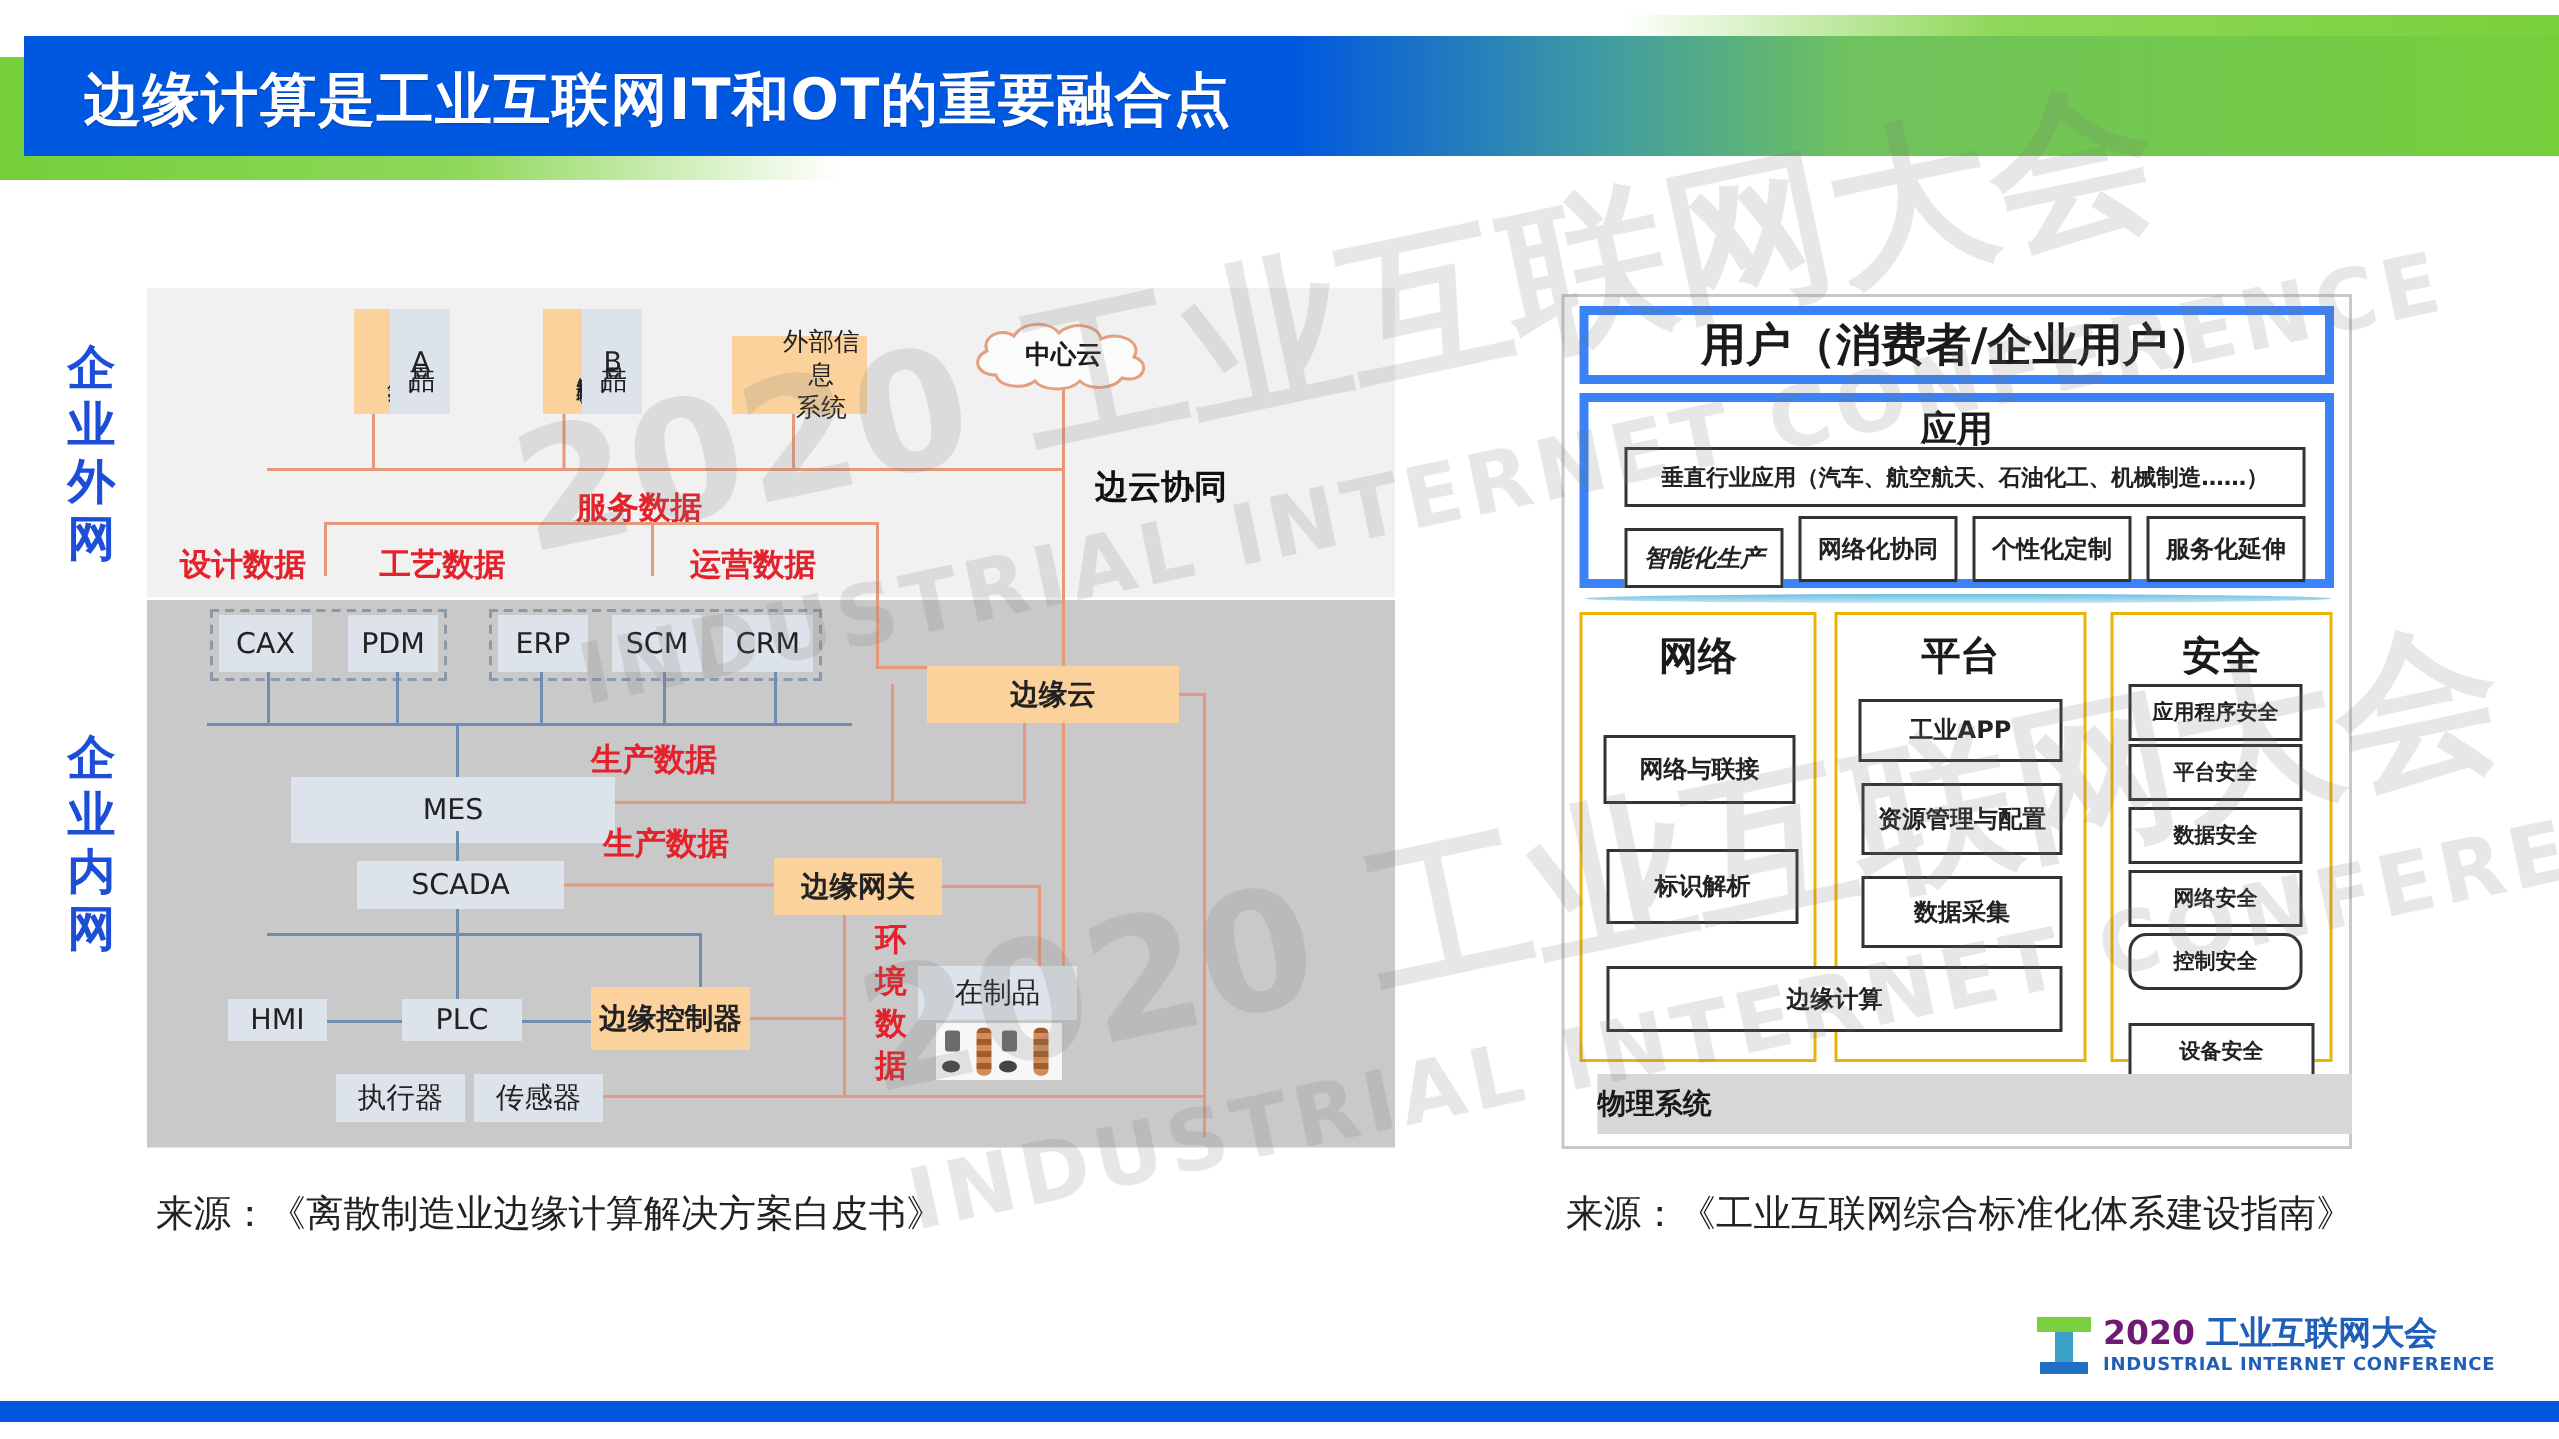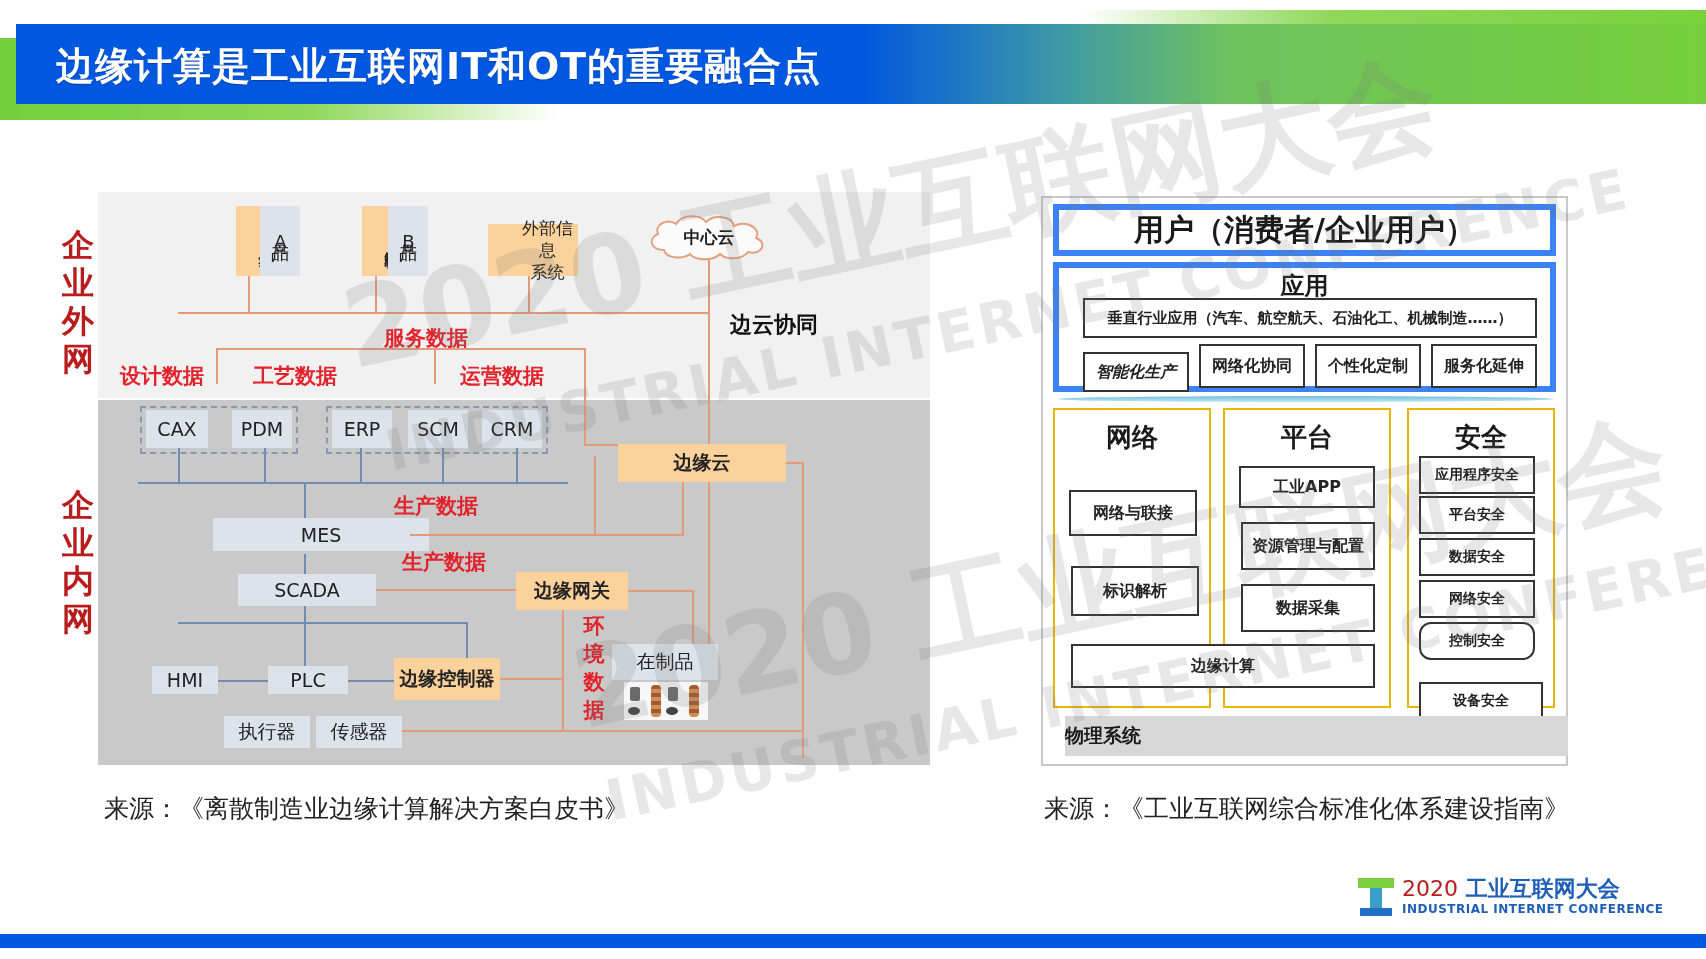--- a/index.html
+++ b/index.html
@@ -25,7 +25,7 @@
   .wm-en2 { left: 600px; top: 770px; font-size: 56px; transform: rotate(-12deg); transform-origin: left top; letter-spacing: 4px; }
 
   
-  .side-label { position: absolute; left: 61px; width: 34px; font-size: 32px; font-weight: bold; line-height: 38px; text-align: center; color: #b91c1c; }
+  .side-label { position: absolute; left: 44px; width: 34px; font-size: 32px; font-weight: bold; line-height: 38px; text-align: center; color: #1d4ed8; }
   .side-outer { top: 226px; }
   .side-inner { top: 486px; }
 

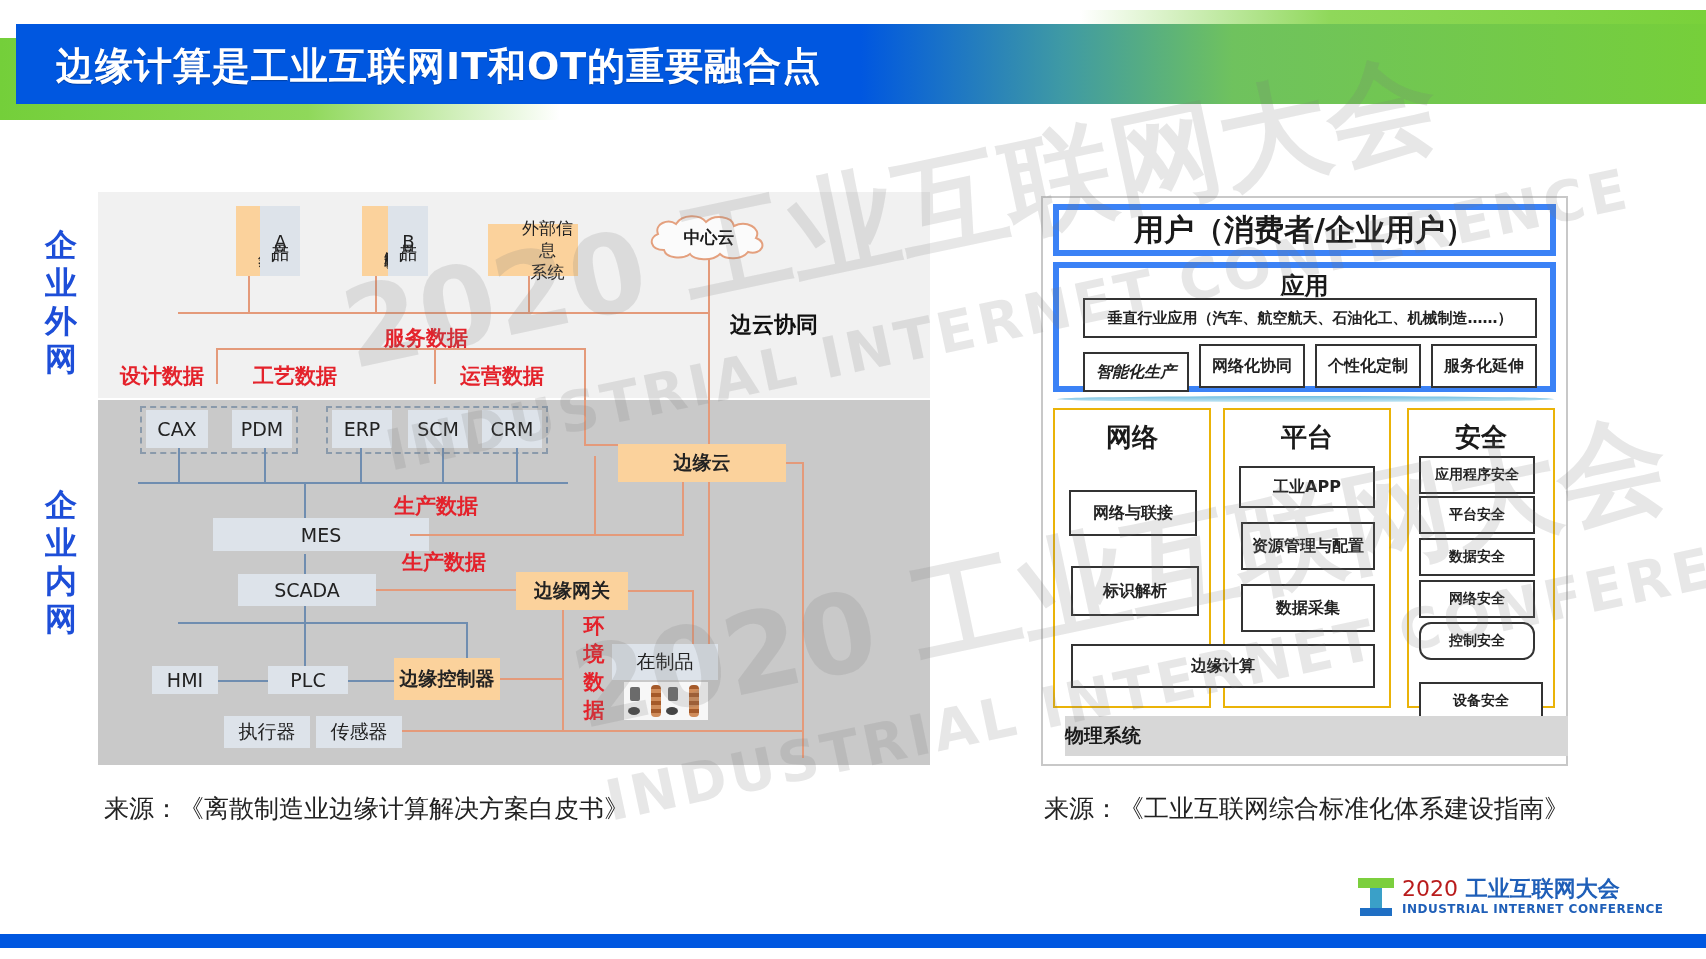--- a/index.html
+++ b/index.html
@@ -184,7 +184,7 @@
   <div class="line" style="left:496px; top:264px; width:2px; height:80px;"></div>
 
   <div class="red-label" style="left:296px; top:300px;">生产数据</div>
-  <div class="box box-grey" style="left:96px; top:326px; width:216px; height:33px;margin-left:19px;">
+  <div class="box box-grey" style="left:96px; top:326px; width:216px; height:44px;">
       <span>MES</span>
     </div>
   <div class="line" style="left:312px; top:342px; width:120px; height:2px;"></div>

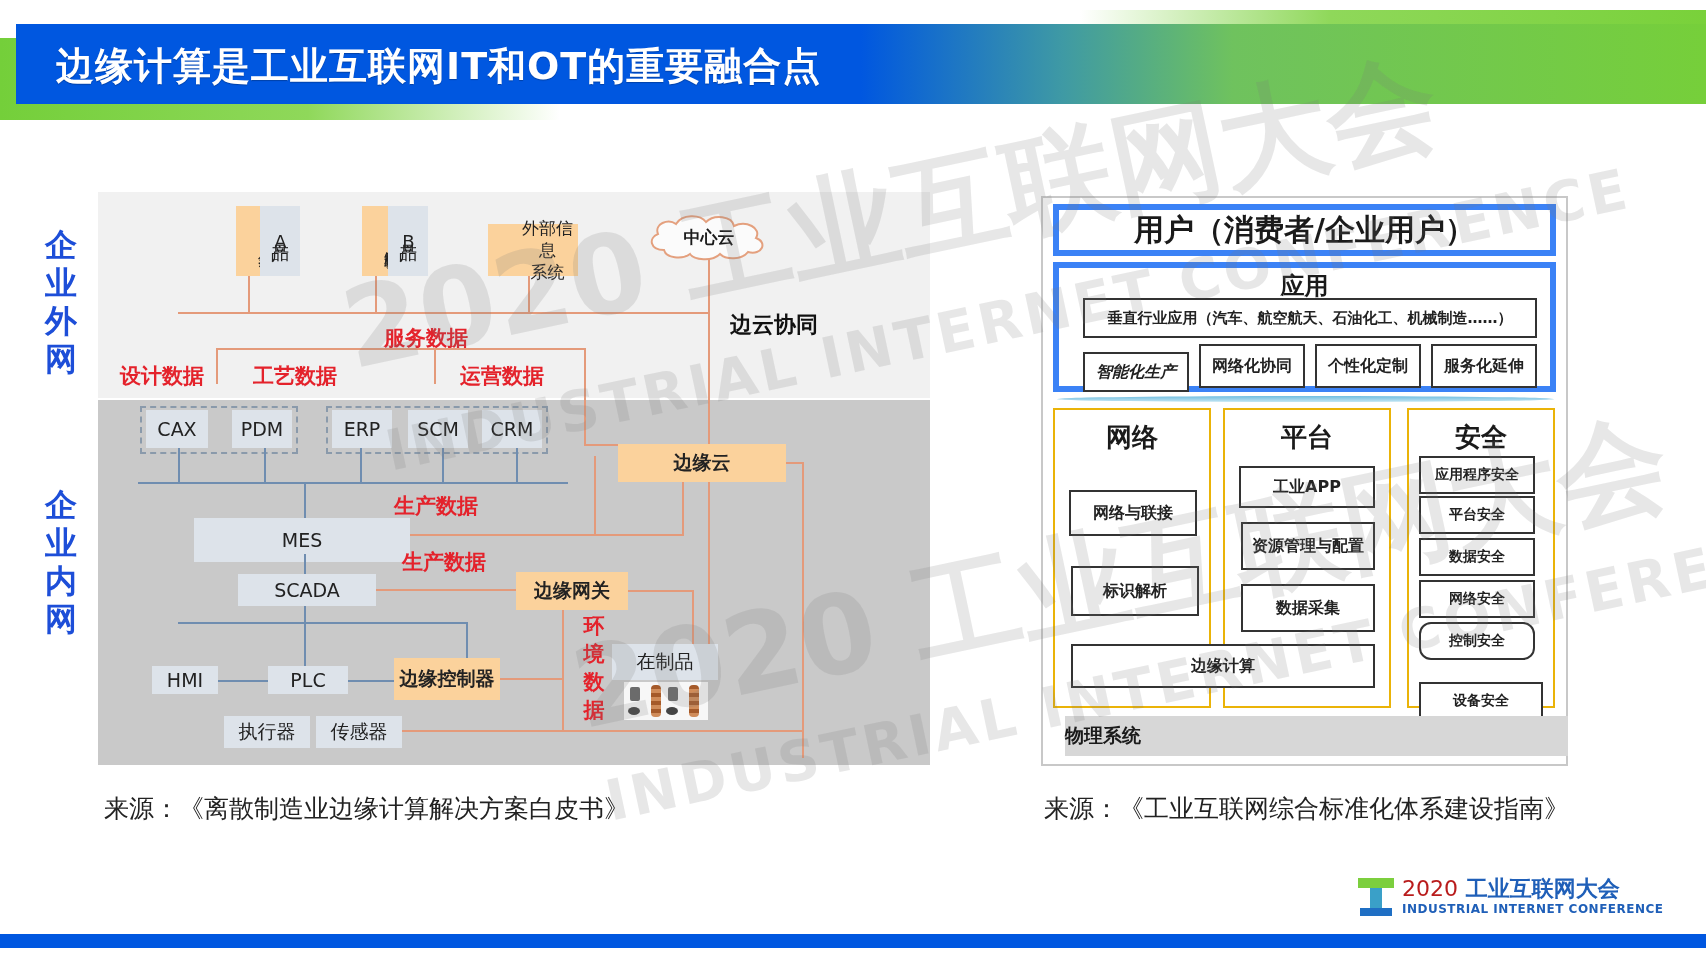--- a/index.html
+++ b/index.html
@@ -82,7 +82,7 @@
   .logo-mark .t-stem { position: absolute; left: 12px; top: 10px; width: 12px; height: 22px; background: #3aa0c8; }
   .logo-mark .t-bot { position: absolute; left: 2px; top: 30px; width: 32px; height: 8px; background: #1f6fc4; }
   .logo-cn { position: absolute; left: 44px; top: 0; font-size: 22px; font-weight: bold; white-space: nowrap; }
-  .logo-cn .yr { color: #b91c1c; font-weight: normal; }
+  .logo-cn .yr { color: #701a75; font-weight: bold; }
   .logo-cn .nm { color: #1f5fb8; }
   .logo-en { position: absolute; left: 44px; top: 28px; font-size: 12px; font-weight: bold; color: #1f5fb8; letter-spacing: 0.5px; white-space: nowrap; }
 

